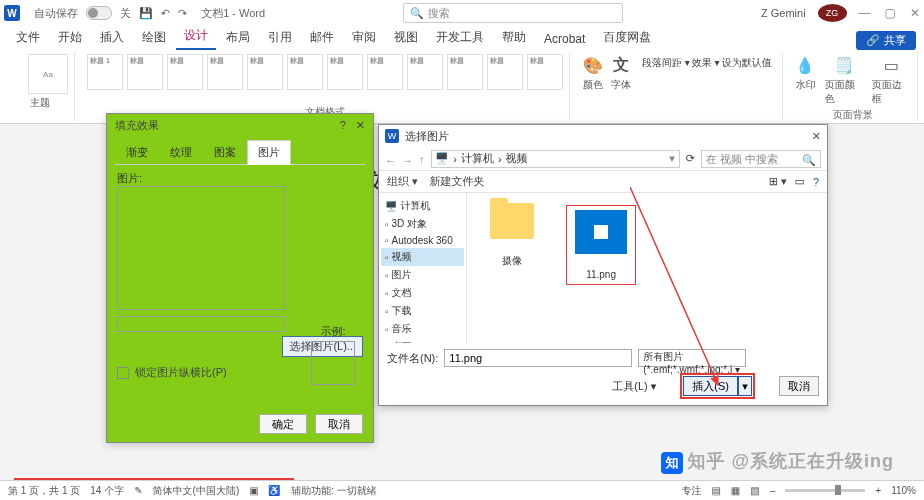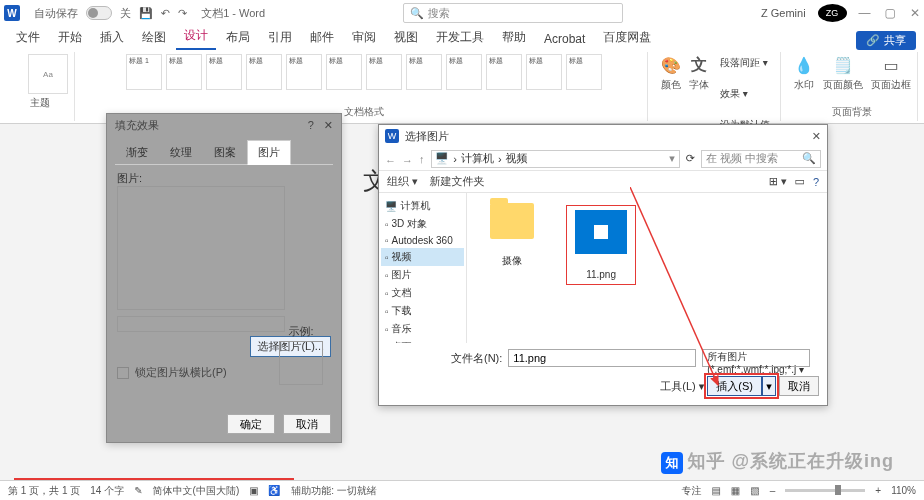--- a/index.html
+++ b/index.html
@@ -14,7 +14,7 @@
 .titlebar .center { flex:1; display:flex; justify-content:center; }
 .searchbox { width:220px; height:20px; border:1px solid #ccc; border-radius:2px; display:flex; align-items:center; padding:0 6px; color:#888; gap:4px;}
 .titlebar .tb-right { display:flex; align-items:center; gap:12px; color:#555;}
-.avatar{width:29px;height:18px;border-radius:50%;background:#000000;color:#fff;display:flex;align-items:center;justify-content:center;font-size:9px;}
+.avatar{width:29px;height:18px;border-radius:50%;background:#7f1d1d;color:#fff;display:flex;align-items:center;justify-content:center;font-size:9px;}
 .winbtns{display:flex;gap:14px;color:#888;font-size:12px;}
 
 

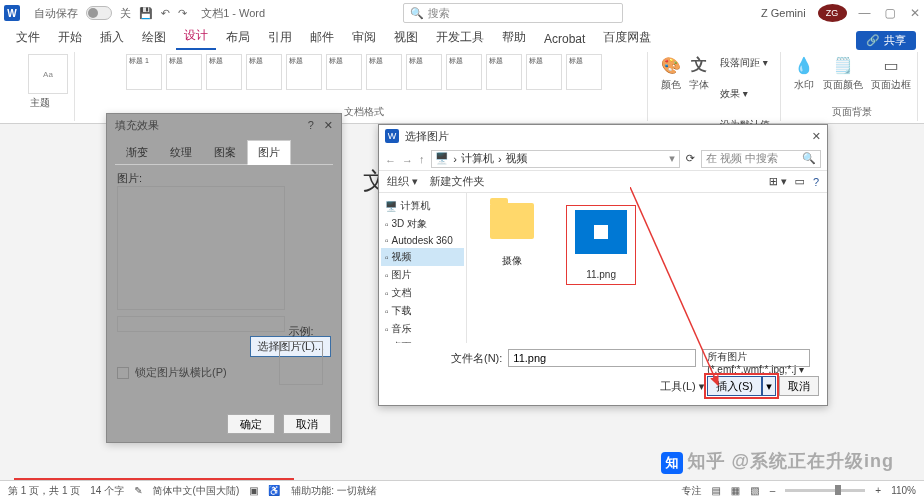--- a/index.html
+++ b/index.html
@@ -32,7 +32,7 @@
 .rgroup-label{font-size:10px;color:#666;margin-top:2px;}
 .big-btn{display:flex;flex-direction:column;align-items:center;gap:2px;font-size:10px;}
 .big-btn .ic{width:22px;height:22px;display:flex;align-items:center;justify-content:center;font-size:16px;}
-.opts{display:flex;flex-direction:column;gap:17px;font-size:10px;color:#444;padding:2px 4px;}
+.opts{display:flex;flex-direction:row;gap:2px;font-size:10px;color:#444;padding:2px 4px;}
 .opts span{white-space:nowrap;}
 
 

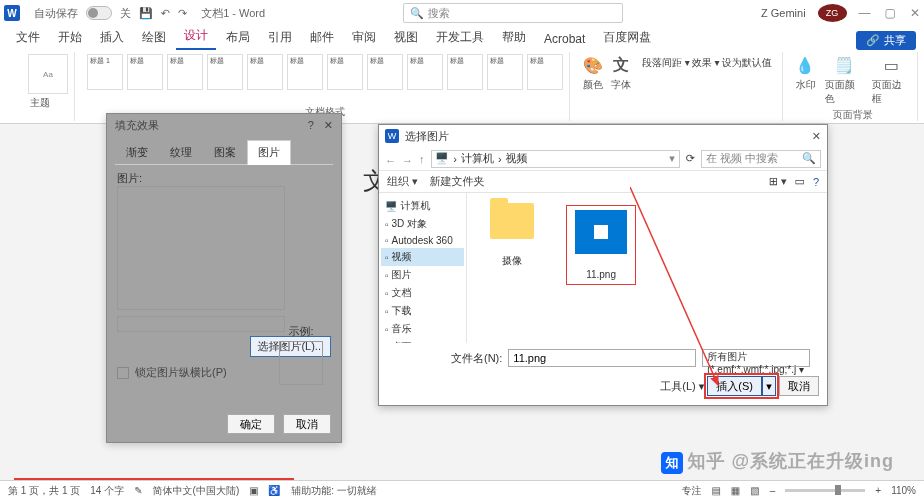--- a/index.html
+++ b/index.html
@@ -36,7 +36,7 @@
 .opts span{white-space:nowrap;}
 
 
-.fill-dlg{position:absolute;left:106px;top:113px;width:236px;height:330px;background:#a3a3a3;border:1px solid #888;box-shadow:0 2px 8px rgba(0,0,0,.2);}
+.fill-dlg{position:absolute;left:106px;top:113px;width:268px;height:330px;background:#84cc16;border:1px solid #888;box-shadow:0 2px 8px rgba(0,0,0,.2);}
 .fill-dlg .dlg-title{height:22px;display:flex;align-items:center;padding:0 8px;font-size:11px;color:#444;}
 .fill-tabs{display:flex;margin:4px 8px 0;border-bottom:1px solid #ccc;font-size:11px;}
 .fill-tab{padding:4px 10px;border:1px solid transparent;border-bottom:none;cursor:pointer;}

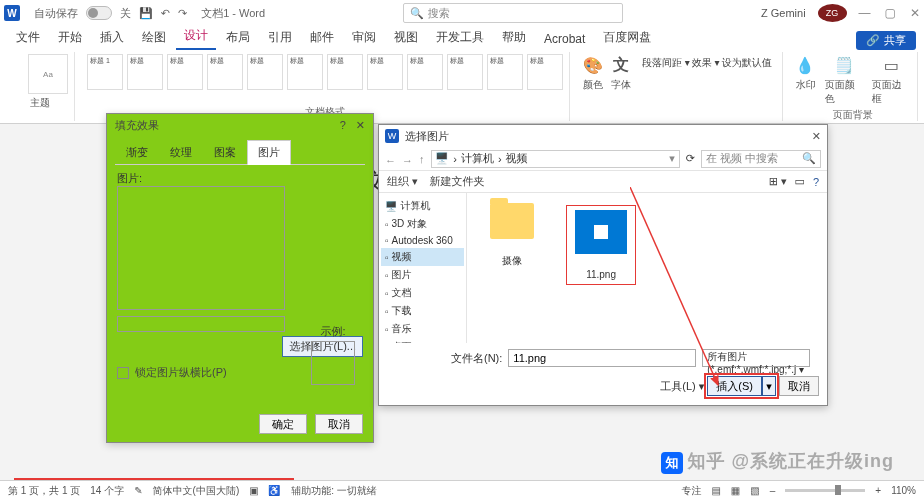--- a/index.html
+++ b/index.html
@@ -60,7 +60,7 @@
 .open-nav{height:24px;display:flex;align-items:center;padding:0 6px;gap:6px;border-bottom:1px solid #e4e4e4;font-size:11px;}
 .navarrow{color:#888;}
 .breadcrumb{flex:1;display:flex;align-items:center;gap:4px;border:1px solid #ccc;height:18px;padding:0 4px;}
-.searchfld{width:120px;height:18px;border:1px solid #ccc;display:flex;align-items:center;padding:0 4px;color:#888;}
+.searchfld{width:120px;height:18px;border:1px solid #ccc;display:flex;align-items:flex-end;padding:0 4px;color:#888;}
 .open-tools{height:22px;display:flex;align-items:center;padding:0 8px;gap:12px;font-size:11px;color:#444;border-bottom:1px solid #e4e4e4;}
 .open-tools .right{margin-left:auto;display:flex;gap:8px;align-items:center;}
 .open-body{flex:1;display:flex;min-height:0;}

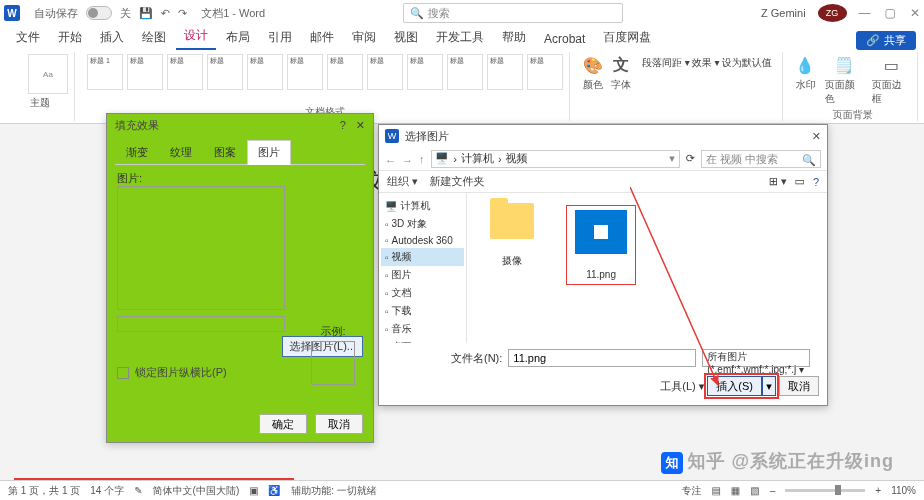--- a/index.html
+++ b/index.html
@@ -299,7 +299,7 @@
   </div>
   <div class="open-bottom">
     <div class="fn-row">
-      <span style="margin-left:64px;">文件名(N):</span>
+      <span style="">文件名(N):</span>
       <input value="11.png" style="">
       <span class="filt-sel">所有图片(*.emf;*.wmf;*.jpg;*.j ▾</span>
     </div>

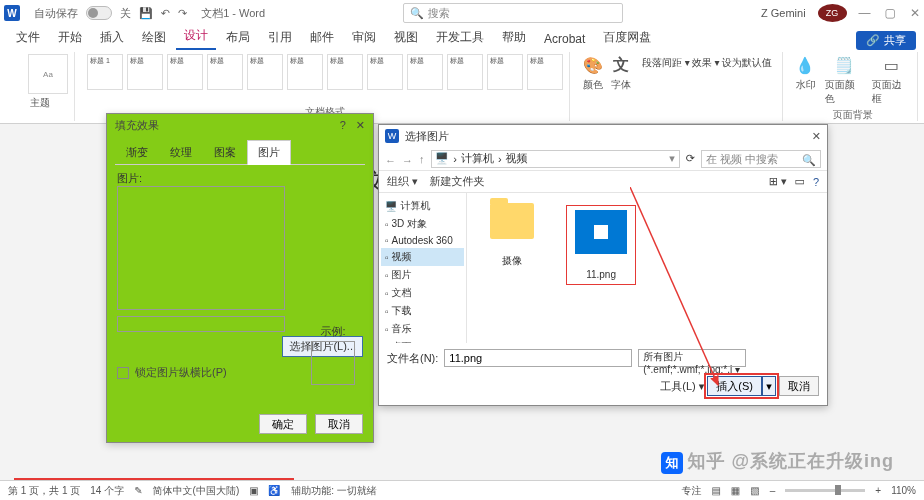--- a/index.html
+++ b/index.html
@@ -79,7 +79,7 @@
 .fn-row input,.filt-sel{height:18px;border:1px solid #aaa;font-size:11px;padding:0 4px;}
 .fn-row input{flex:0 0 188px;}
 .filt-sel{width:108px;font-size:10px;}
-.btn-row{display:flex;align-items:center;gap:0;justify-content:flex-end;}
+.btn-row{display:flex;align-items:center;gap:24px;justify-content:flex-end;}
 .btn-row .toolbl{color:#333;}
 .obtn{height:20px;border:1px solid #aaa;background:#f4f4f4;font-size:11px;padding:0 8px;}
 .obtn.ins{border:1px solid #2b579a;background:#eaf1fb;}

